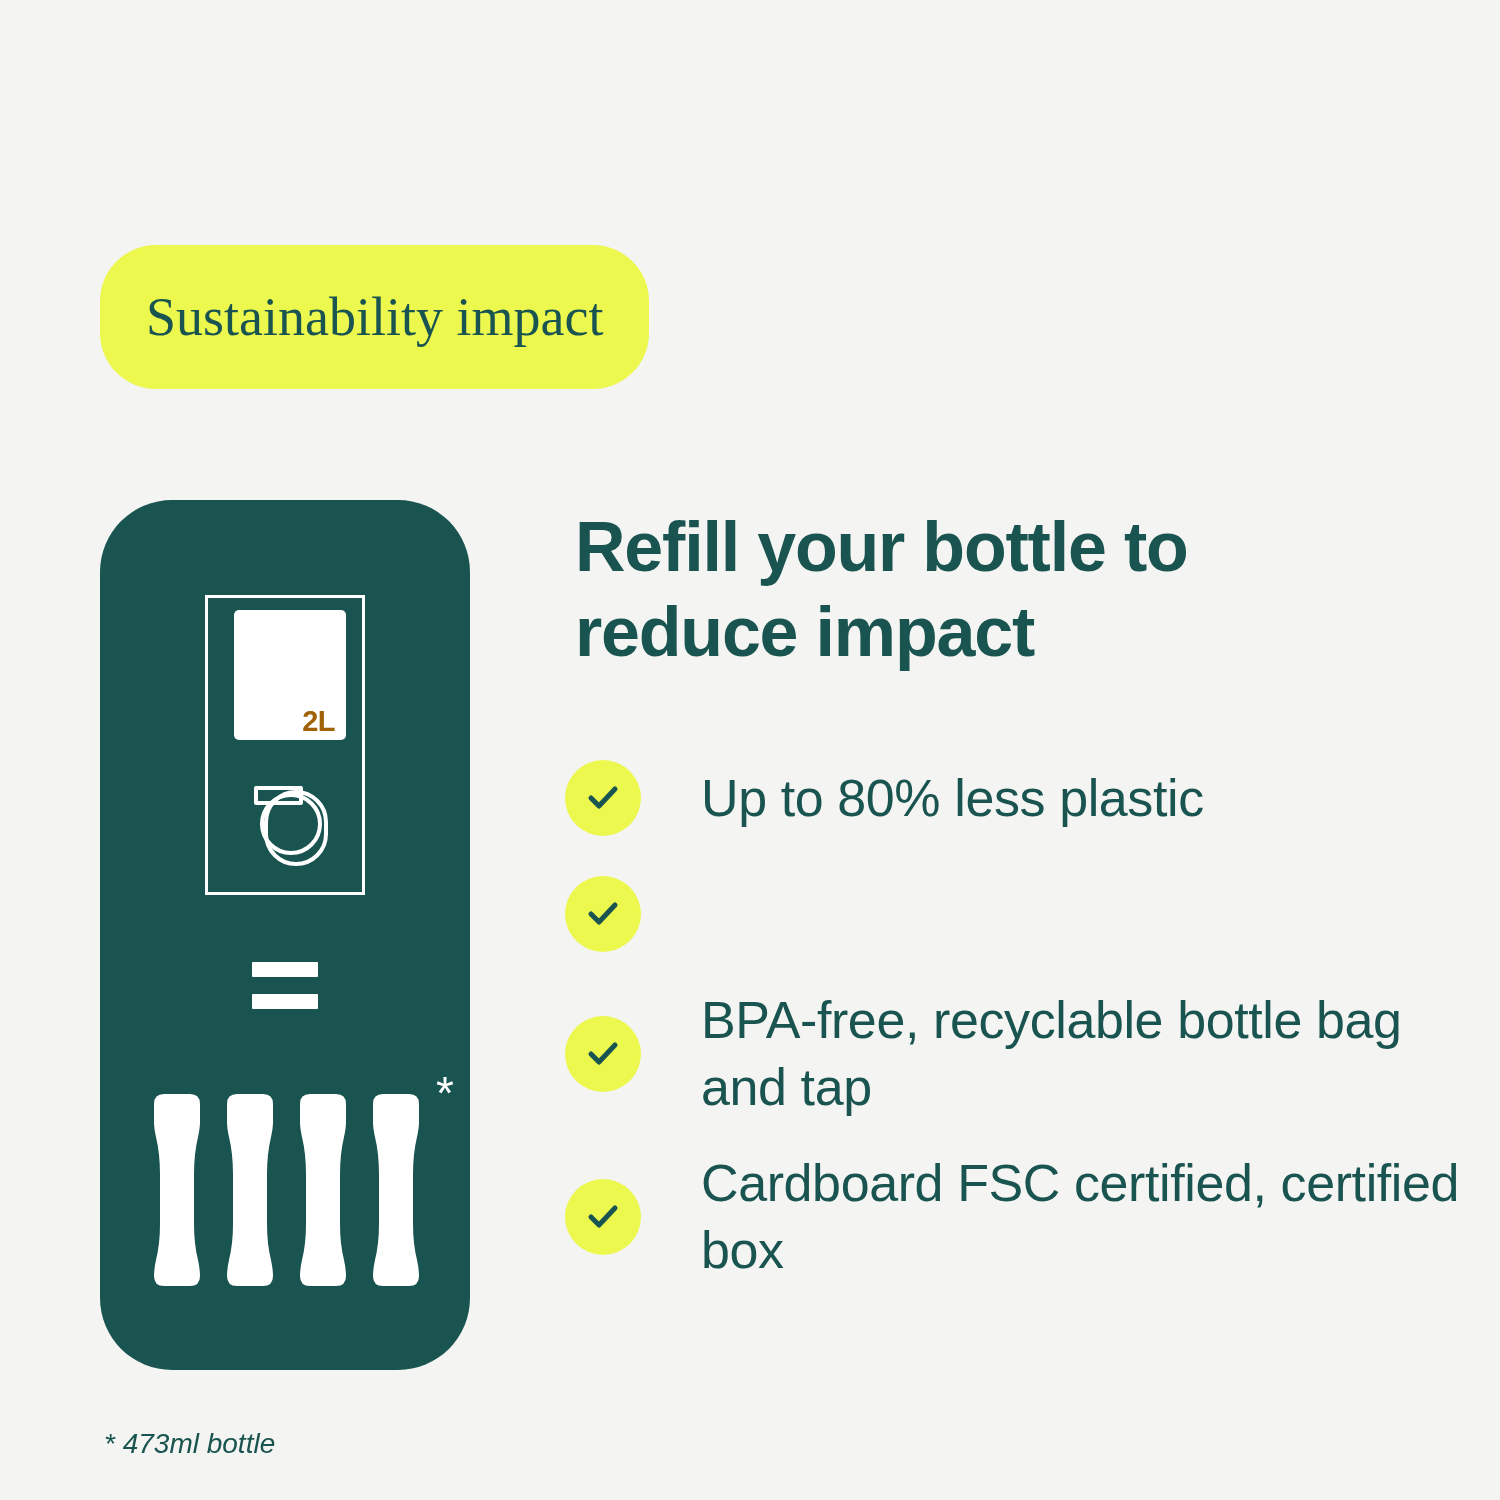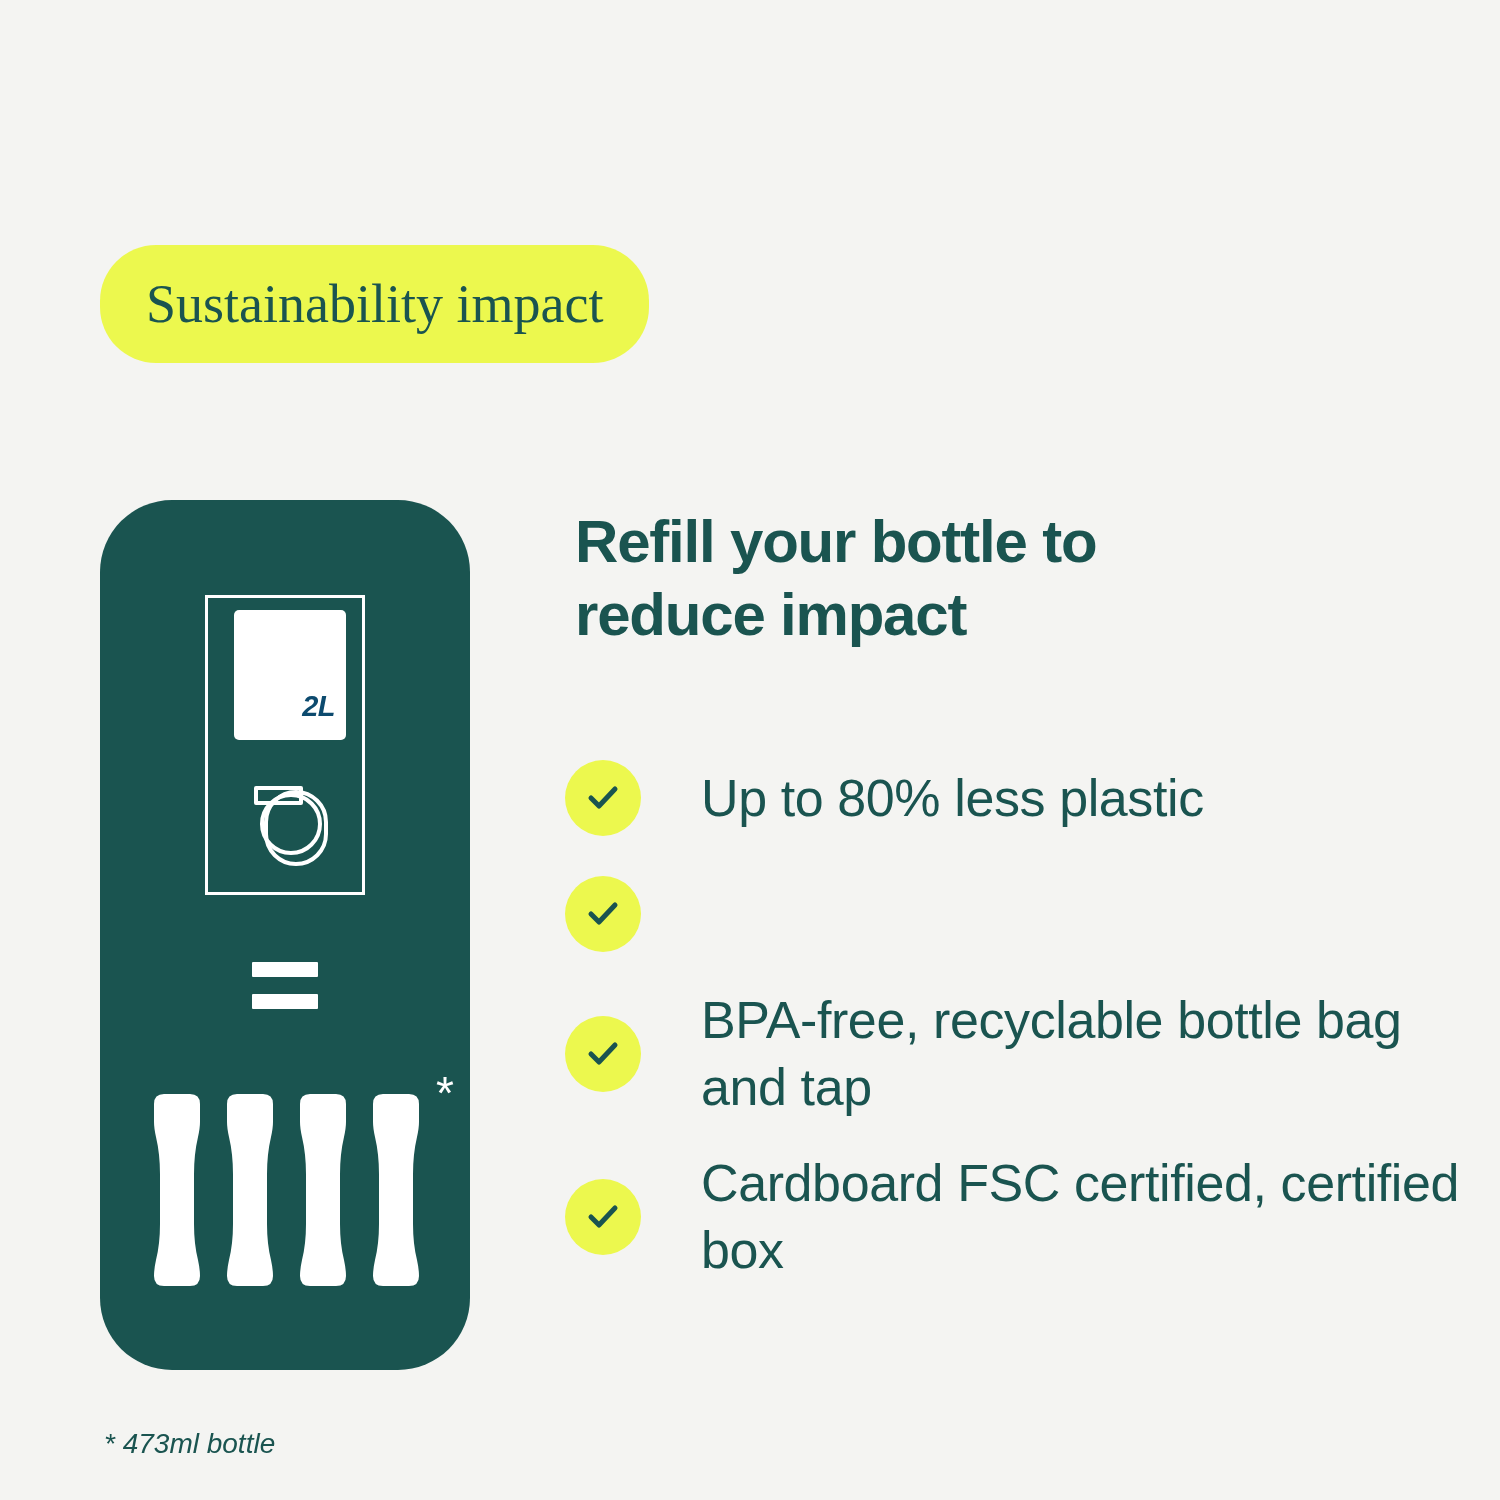--- a/index.html
+++ b/index.html
@@ -39,7 +39,7 @@
     left: 100px;
     top: 245px;
     height: 112px;
-    padding: 3px 46px;
+    padding: 16px 46px;
     border-radius: 56px;
     background: #ecf84e;
     display: flex;

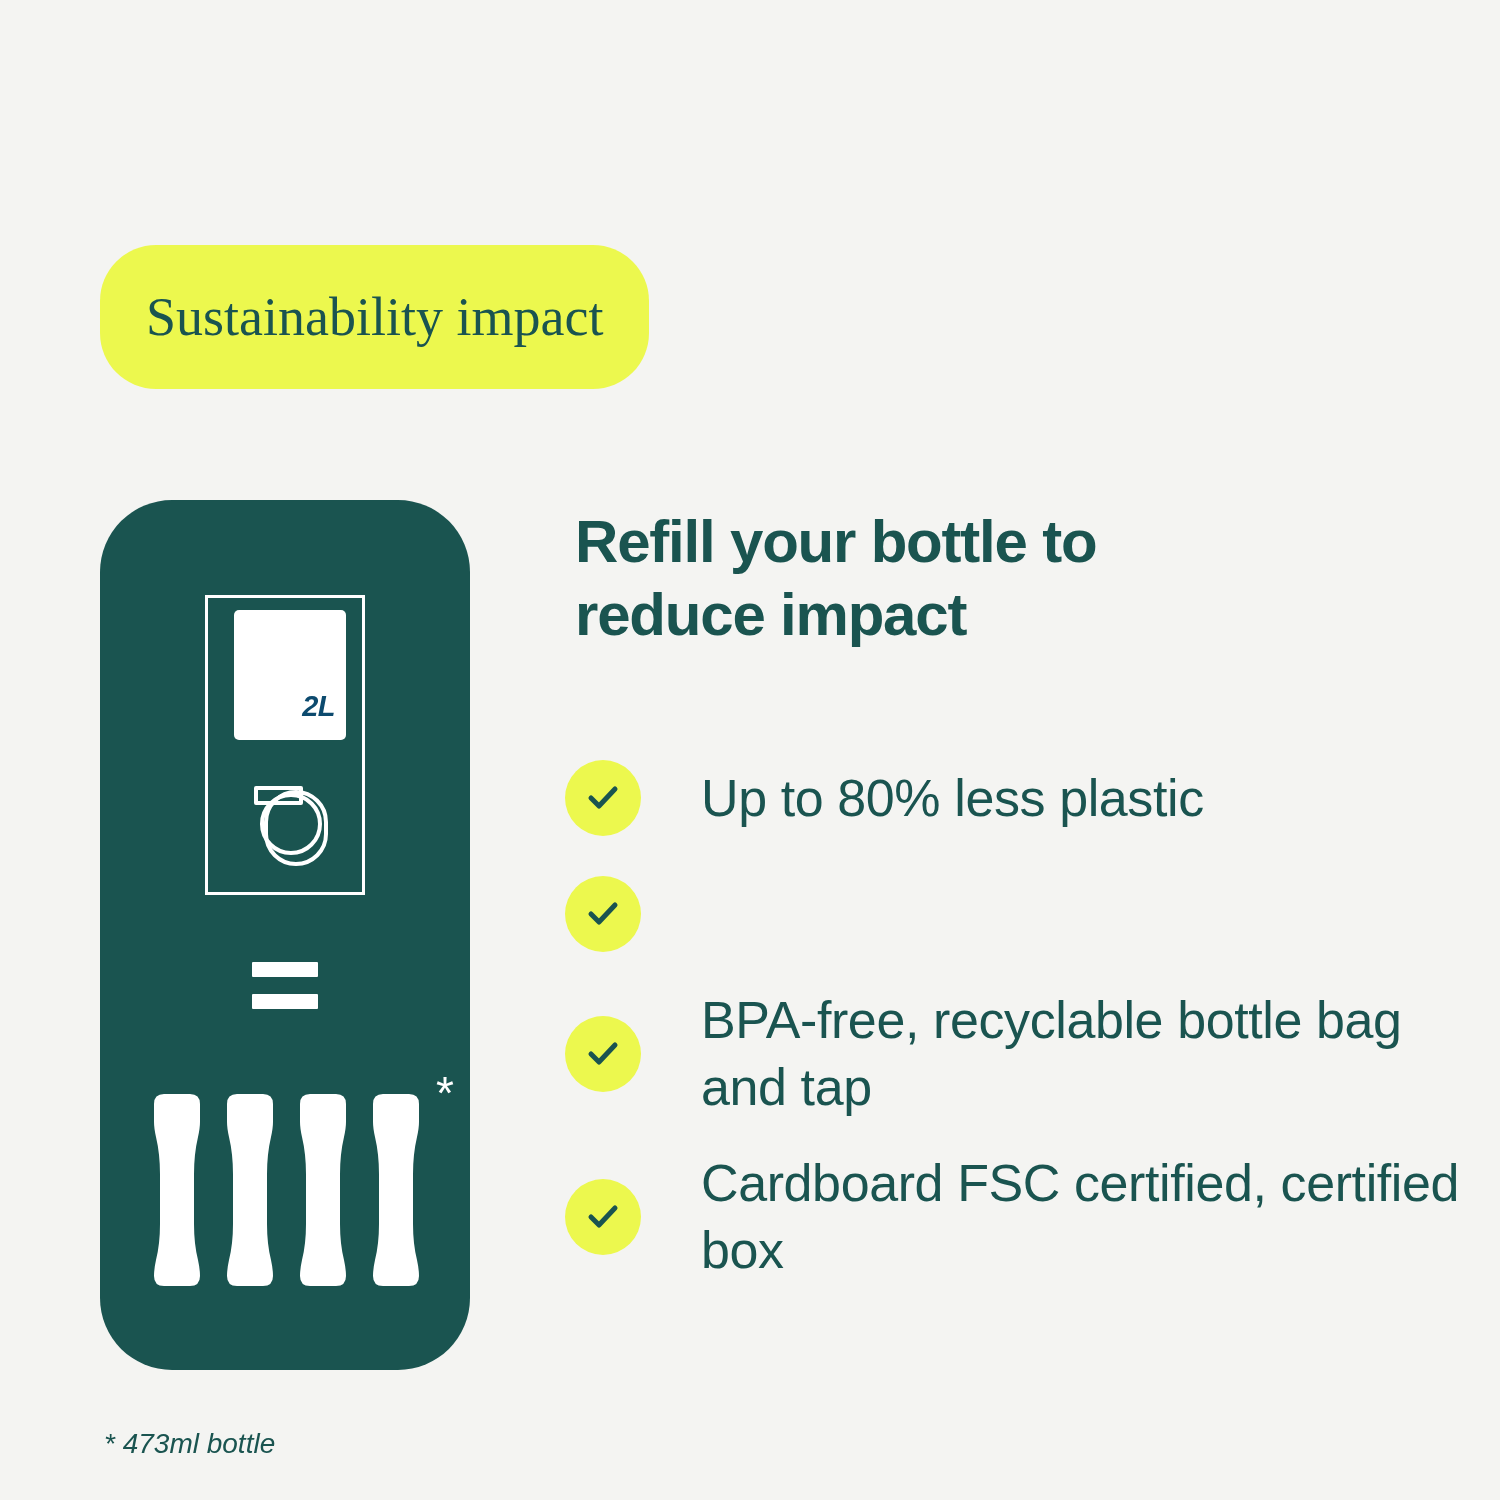--- a/index.html
+++ b/index.html
@@ -170,7 +170,7 @@
     left: 575px;
     top: 505px;
     width: 790px;
-    font-size: 60px;
+    font-size: 70px;
     font-weight: 700;
     color: #1a5450;
     line-height: 1.22;

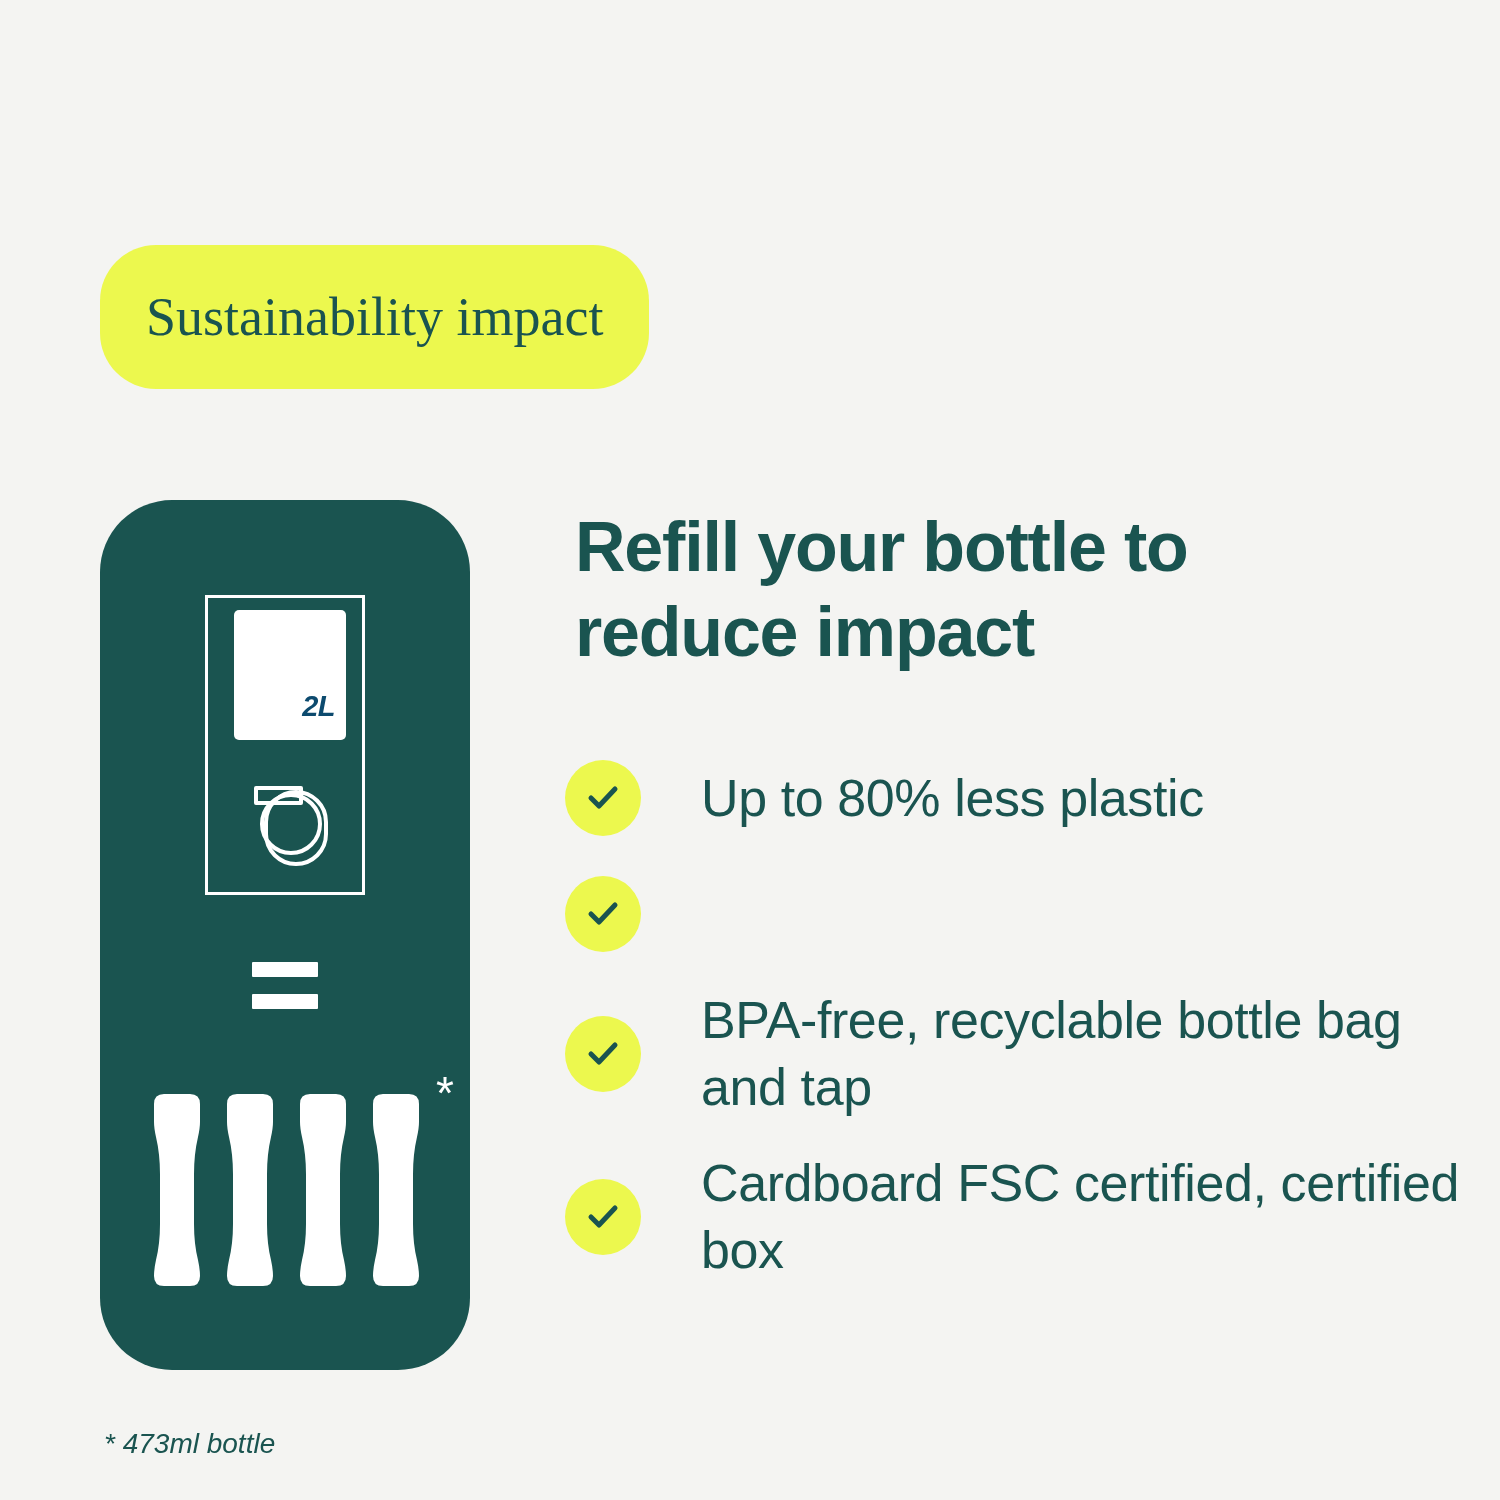--- a/index.html
+++ b/index.html
@@ -90,13 +90,12 @@
   .refill-box-label {
     position: absolute;
     right: 11px;
-    bottom: 19px;
+    bottom: 4px;
     font-size: 29px;
     font-weight: 700;
-    color: #0c4a6e;
+    color: #a16207;
     line-height: 1;
     letter-spacing: -0.5px;
-    font-style: italic;
   }
 
   .tap-icon {

